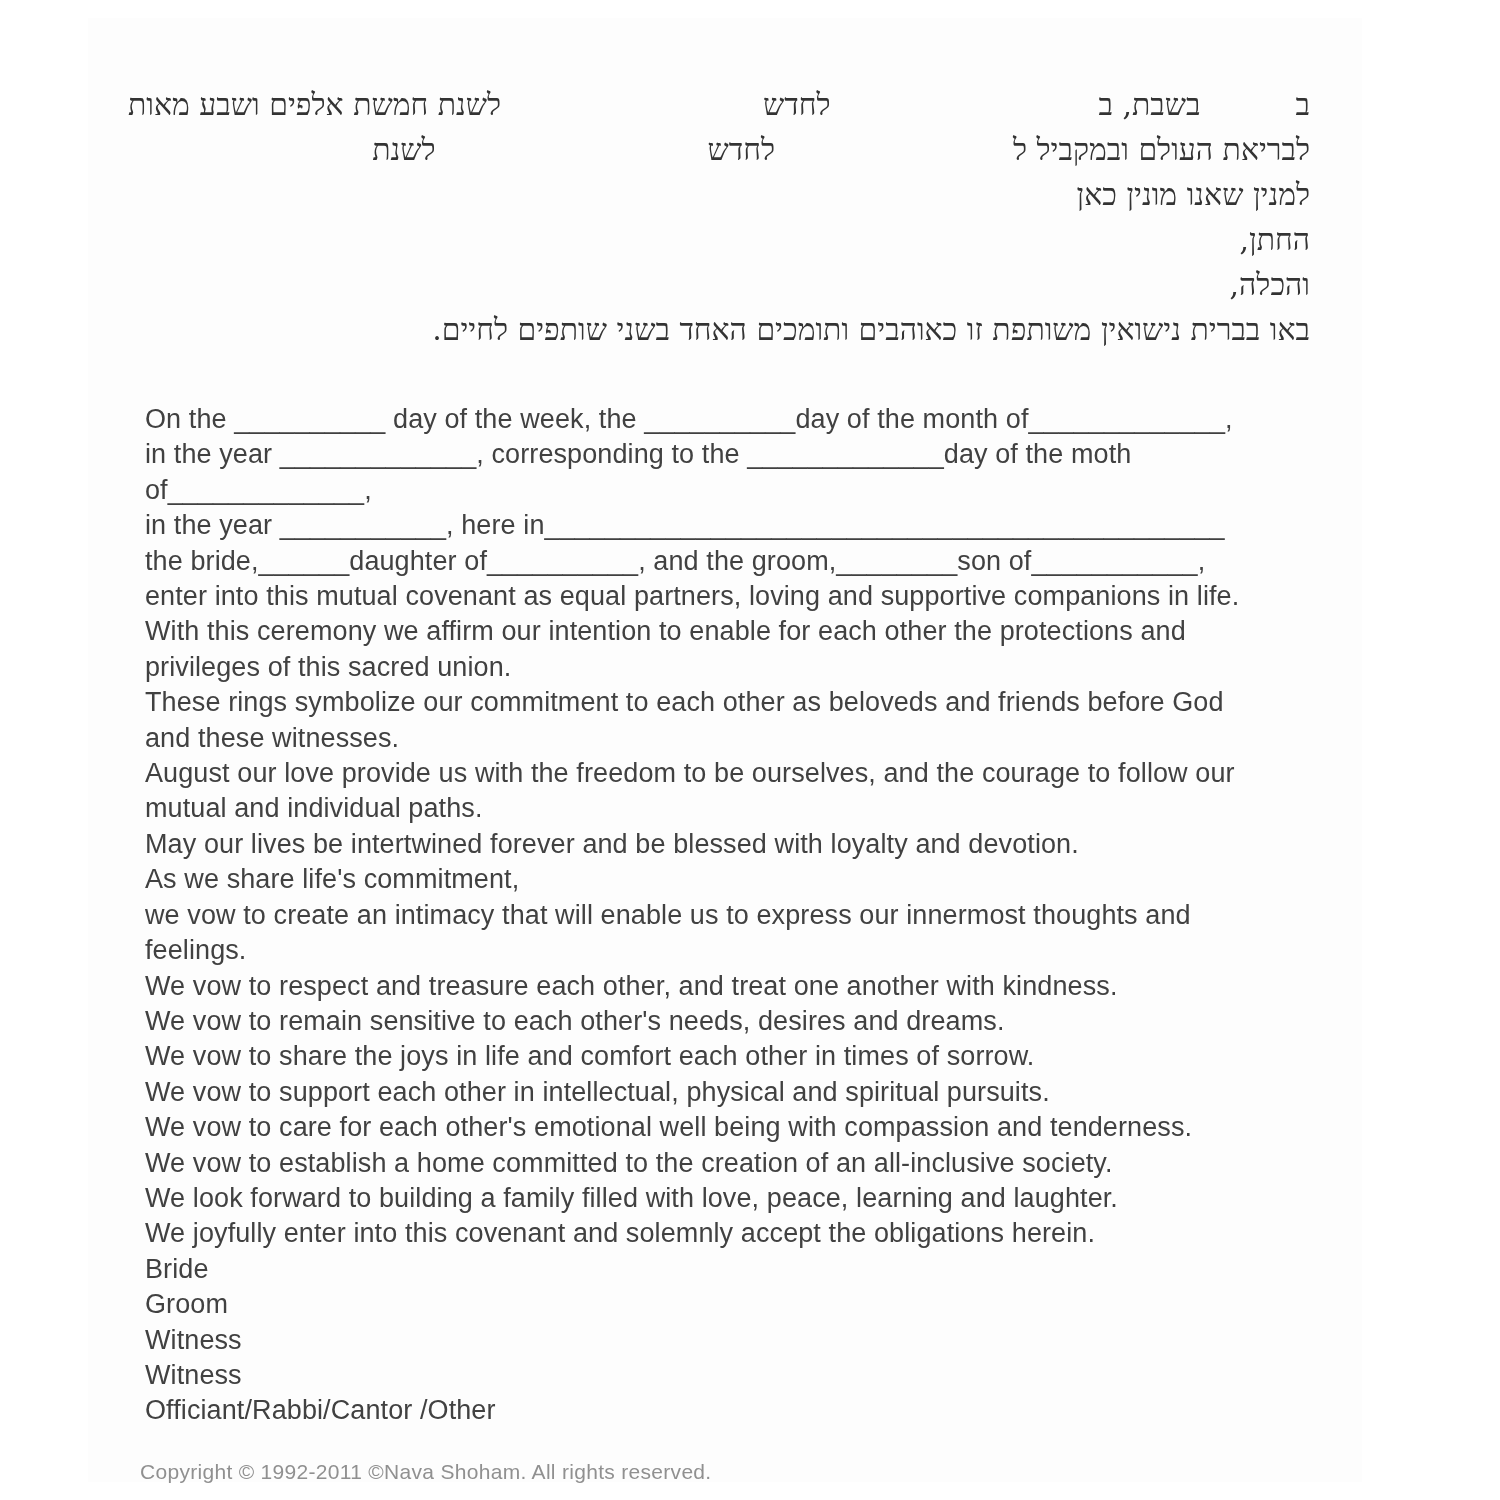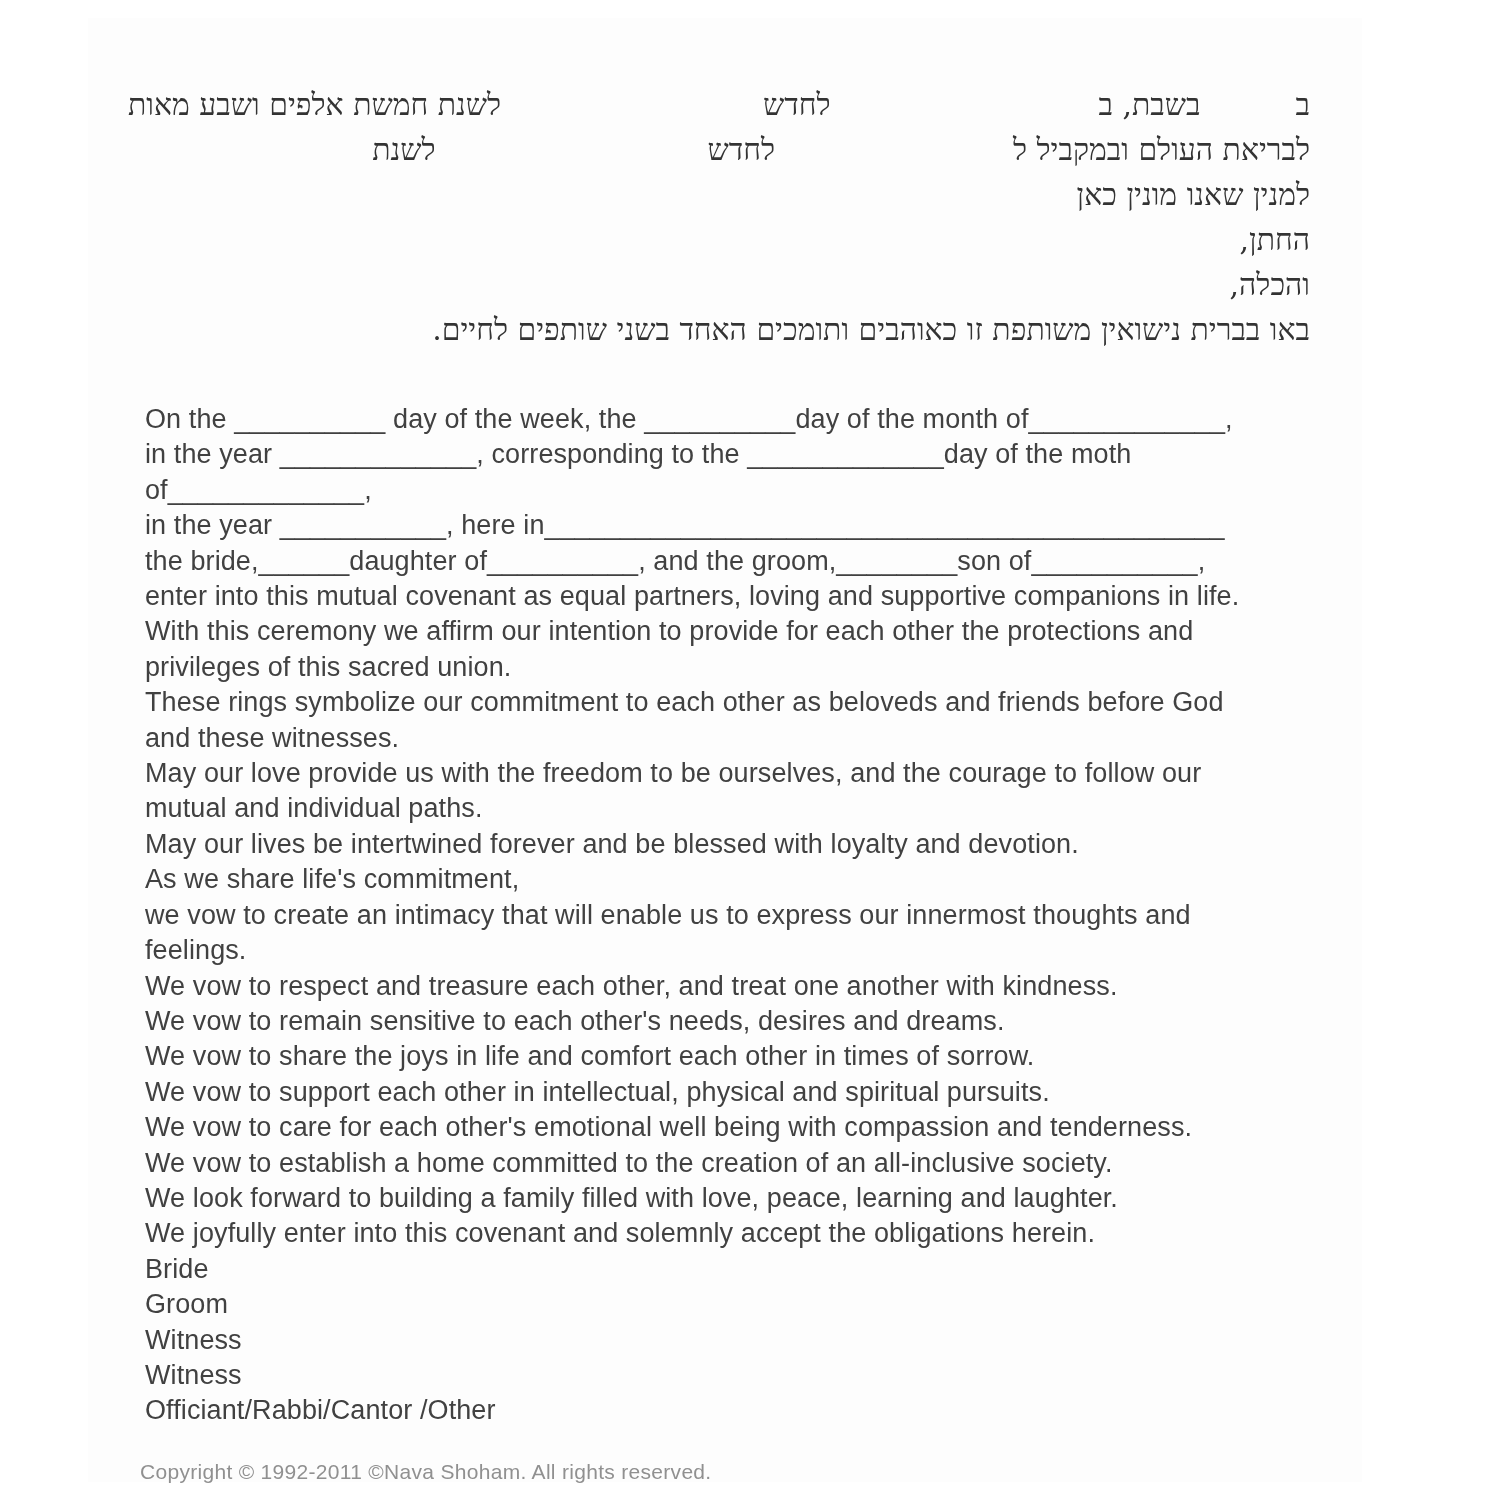--- a/index.html
+++ b/index.html
@@ -99,7 +99,7 @@
     <div class="e-line">in the year ___________, here in_____________________________________________</div>
     <div class="e-line">the bride,______daughter of__________, and the groom,________son of___________,</div>
     <div class="e-line">enter into this mutual covenant as equal partners, loving and supportive companions in life.</div>
-    <div class="e-line">With this ceremony we affirm our intention to provide for each other the protections and</div>
+    <div class="e-line">With this ceremony we affirm our intention to enable for each other the protections and</div>
     <div class="e-line">privileges of this sacred union.</div>
     <div class="e-line">These rings symbolize our commitment to each other as beloveds and friends before God</div>
     <div class="e-line">and these witnesses.</div>

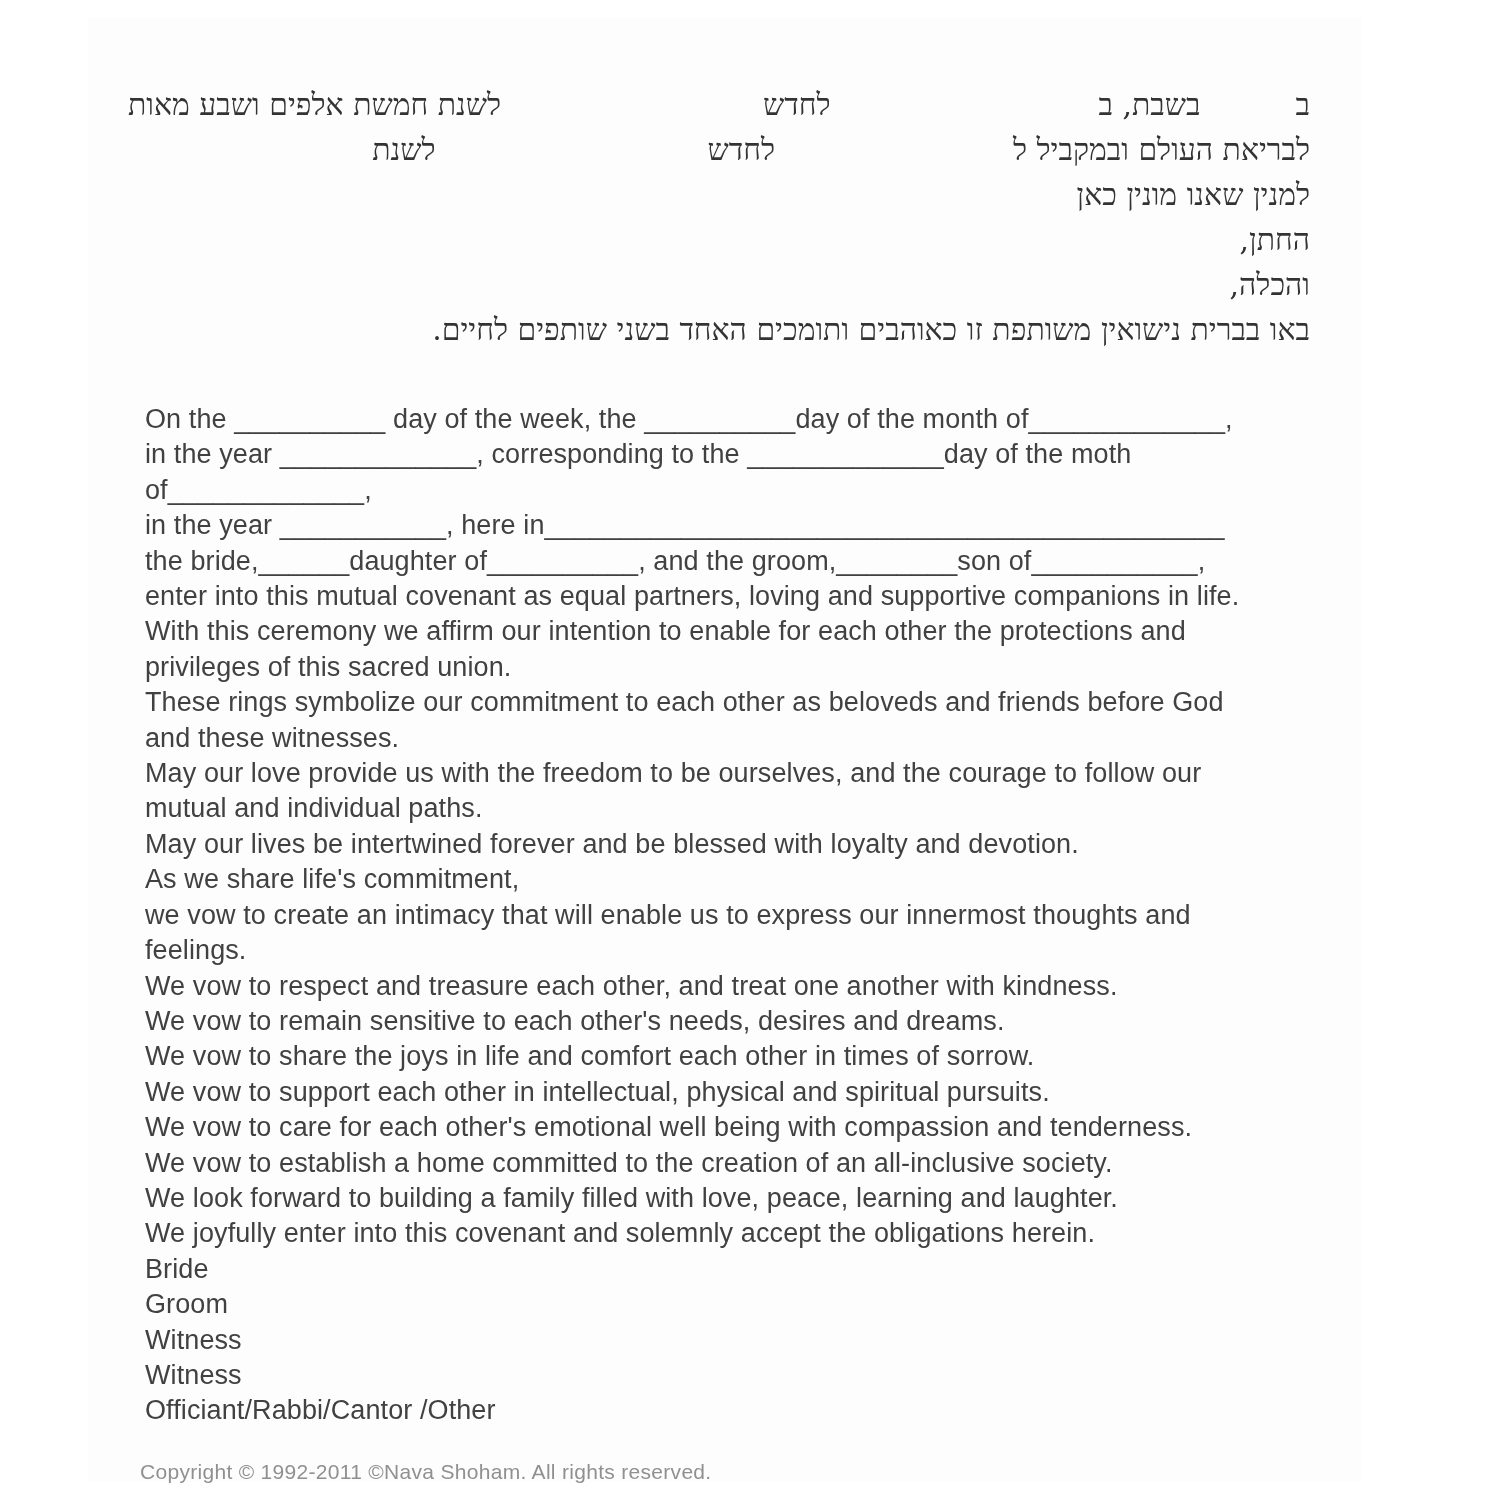--- a/index.html
+++ b/index.html
@@ -103,7 +103,7 @@
     <div class="e-line">privileges of this sacred union.</div>
     <div class="e-line">These rings symbolize our commitment to each other as beloveds and friends before God</div>
     <div class="e-line">and these witnesses.</div>
-    <div class="e-line">May our love provide us with the freedom to be ourselves, and the courage to follow our</div>
+    <div class="e-line">August our love provide us with the freedom to be ourselves, and the courage to follow our</div>
     <div class="e-line">mutual and individual paths.</div>
     <div class="e-line">May our lives be intertwined forever and be blessed with loyalty and devotion.</div>
     <div class="e-line">As we share life's commitment,</div>

